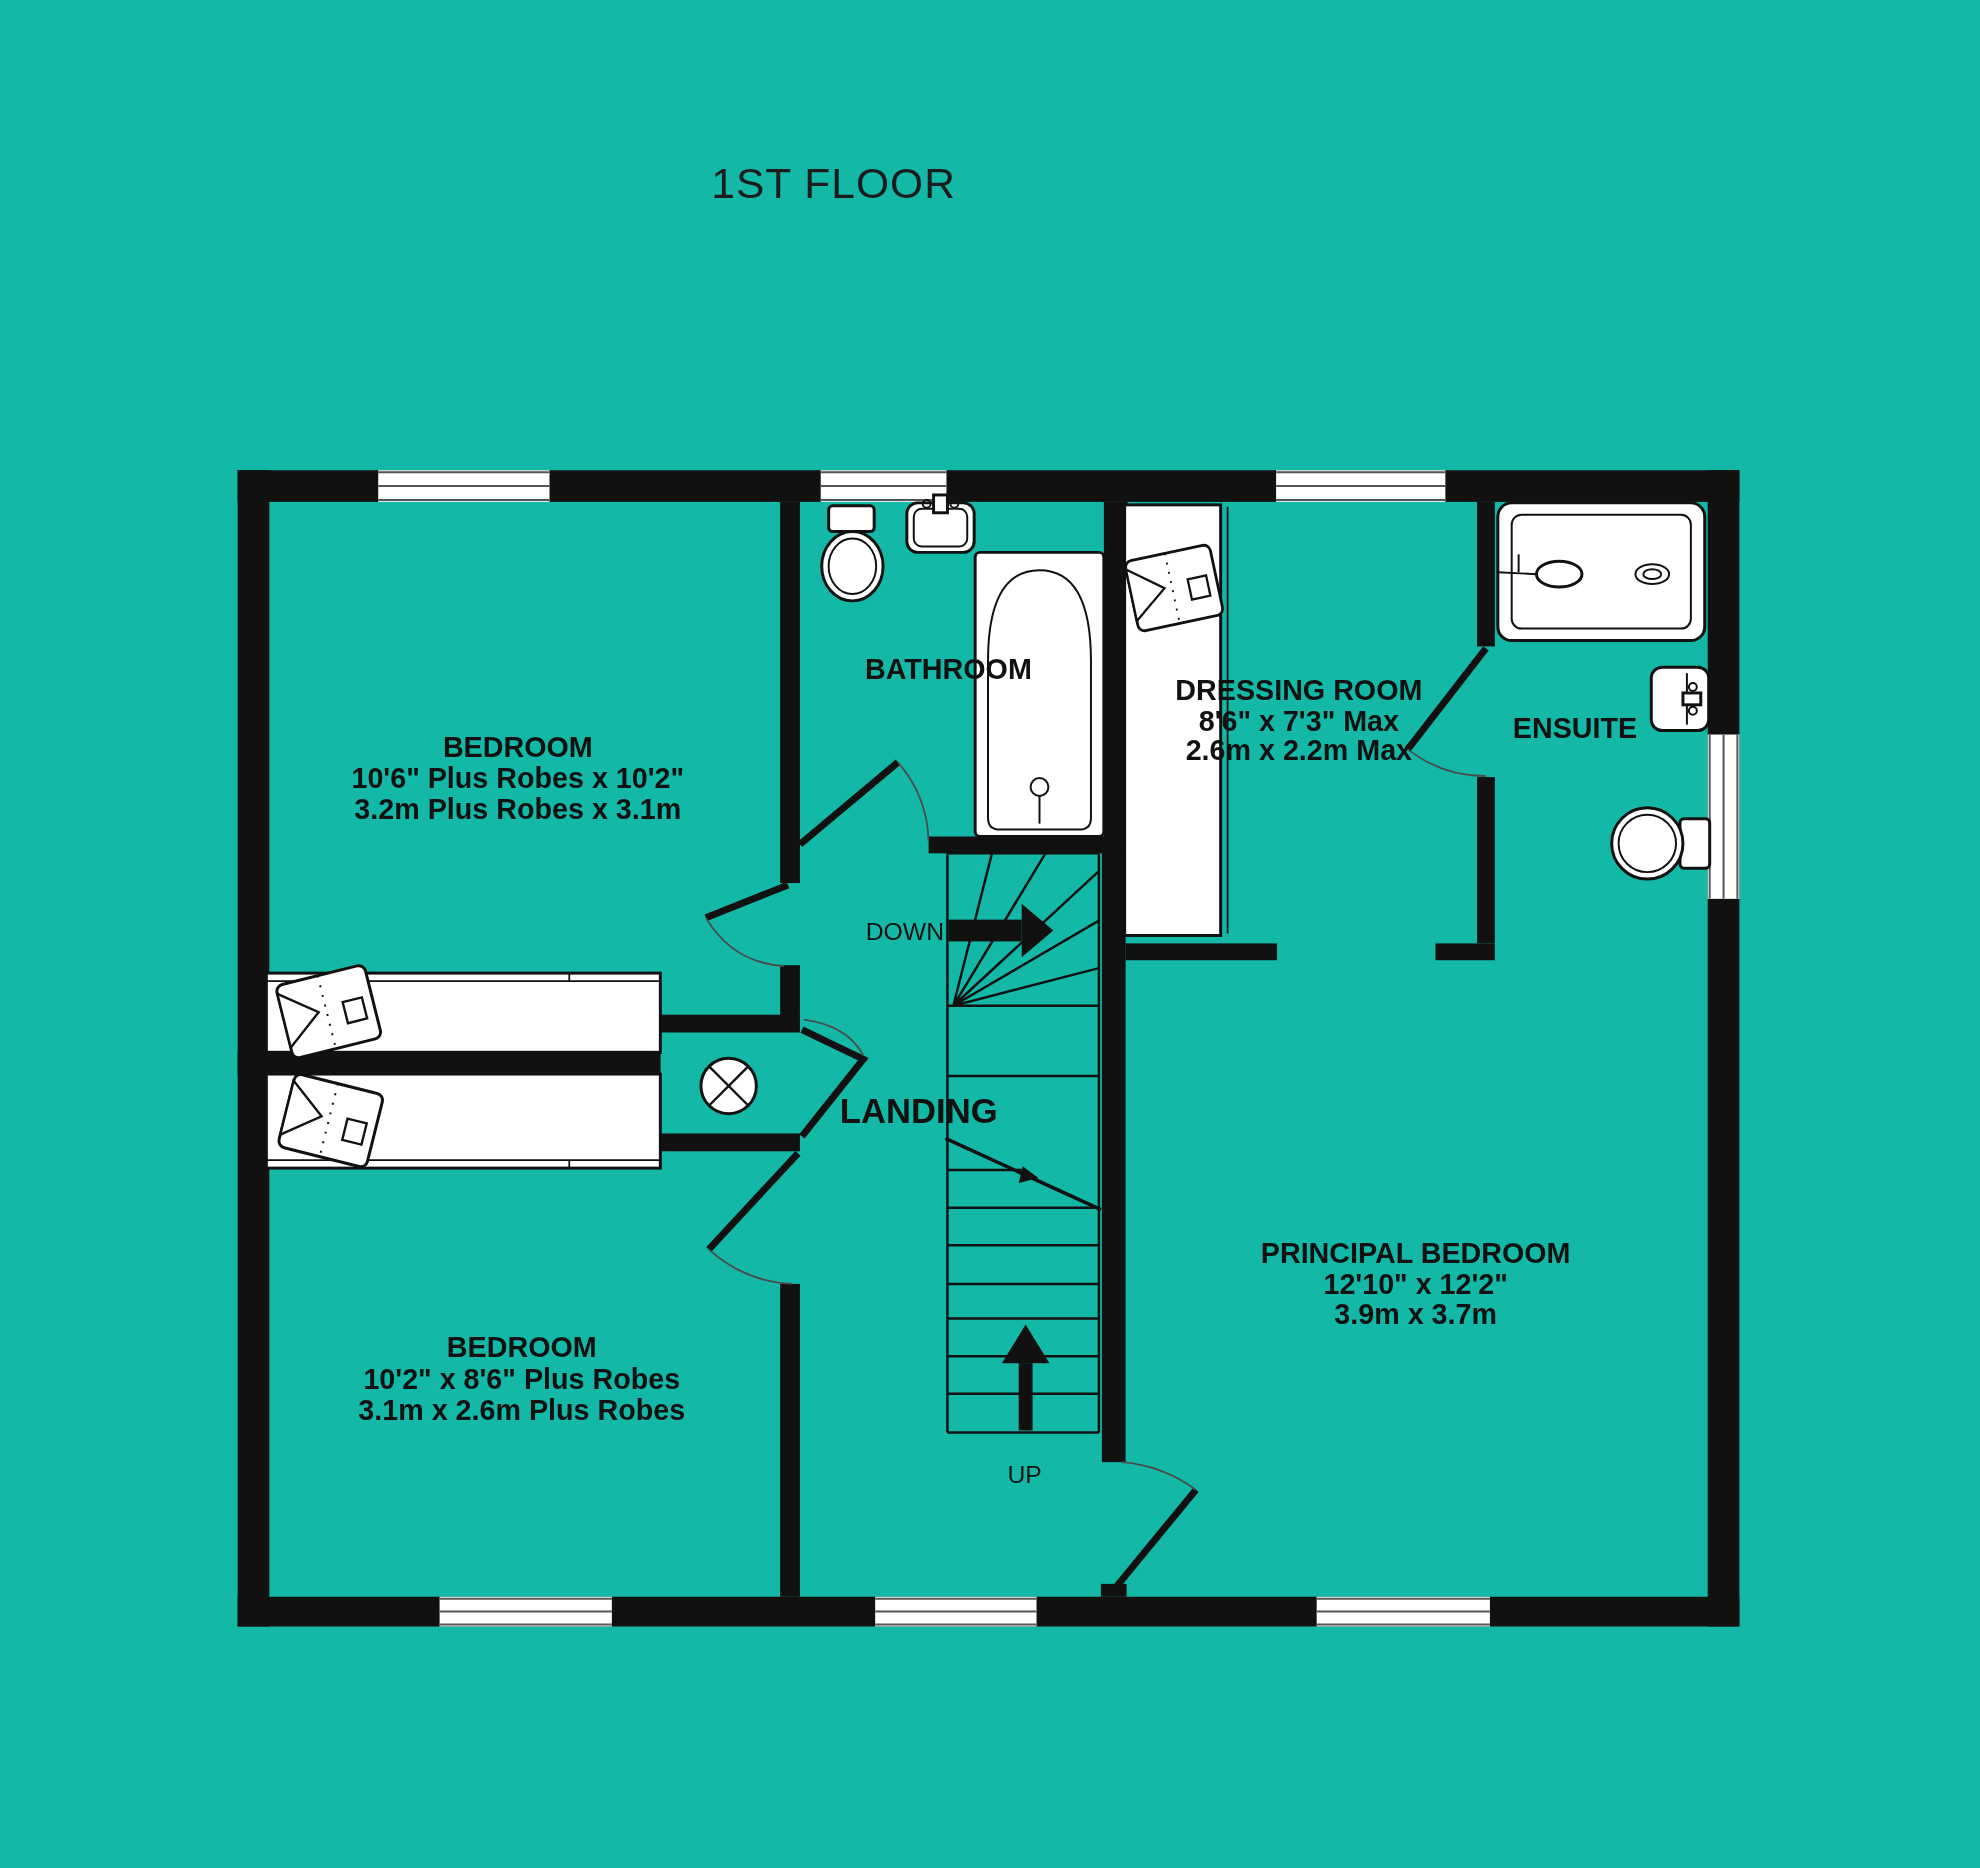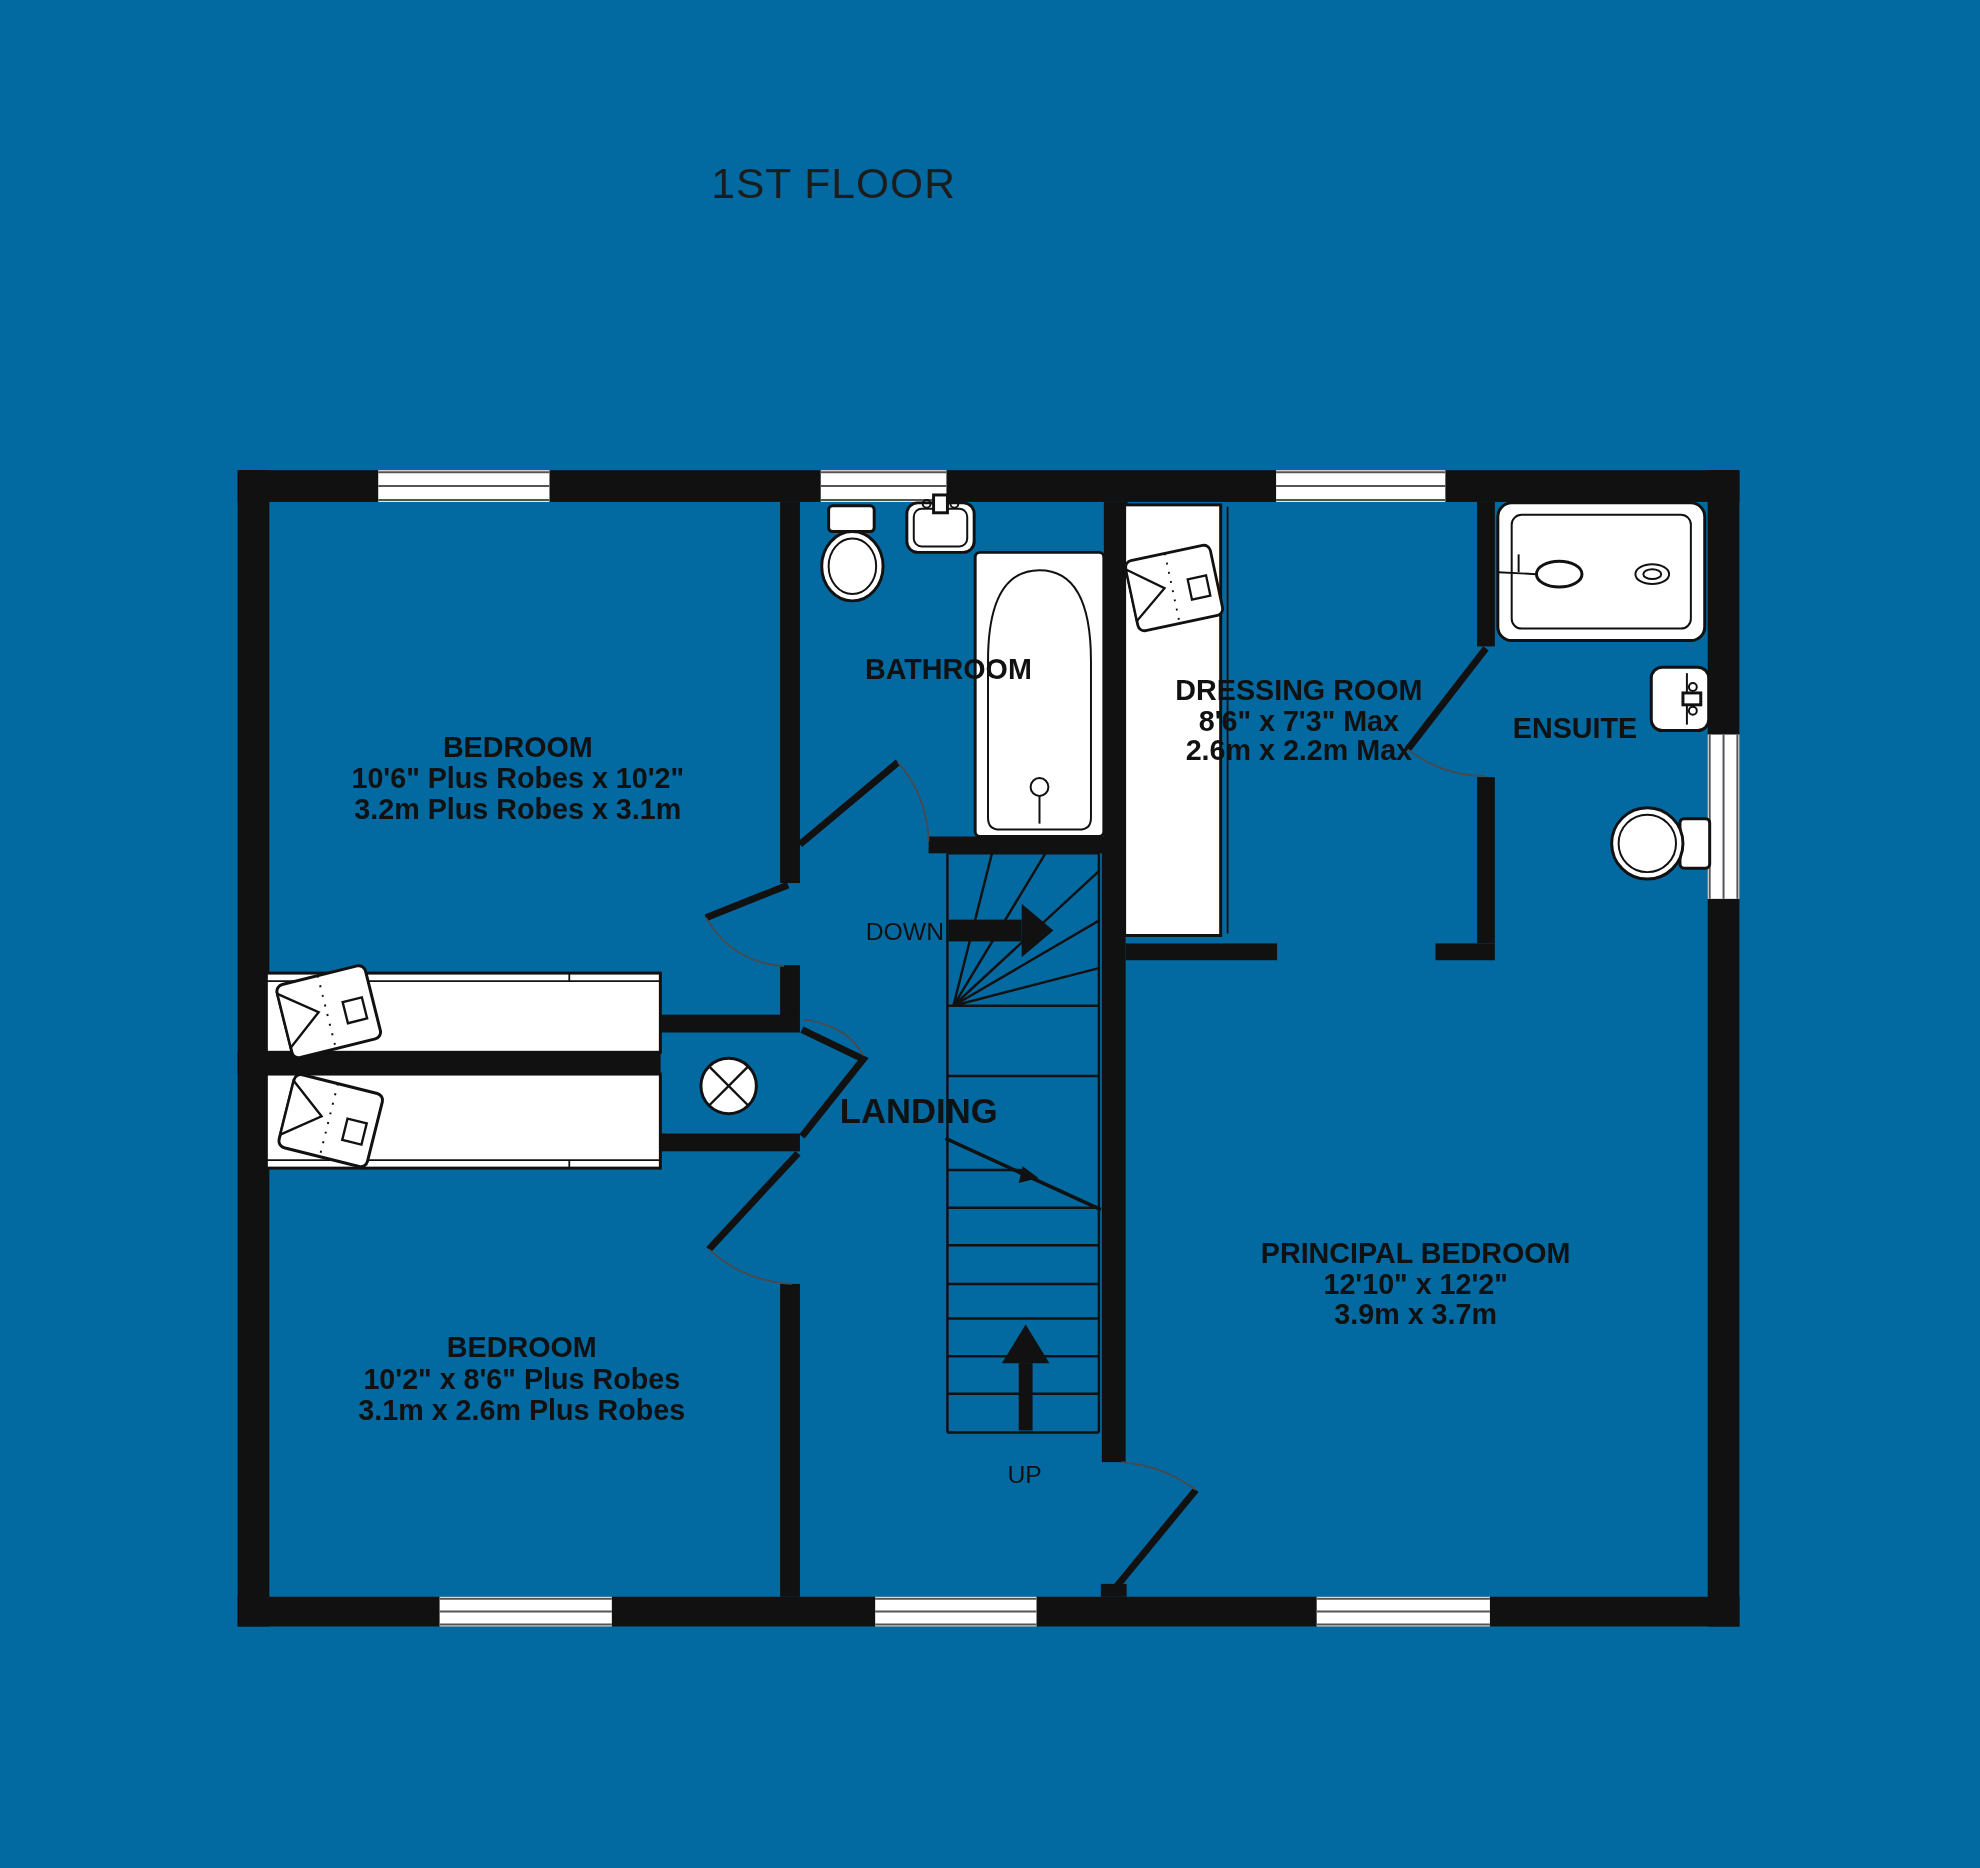--- a/index.html
+++ b/index.html
@@ -3,7 +3,7 @@
 <meta charset="utf-8">
 <style>
   html,body{margin:0;padding:0;background:#ffffff;}
-  .page{width:1980px;height:1868px;position:relative;background:#0369a1;font-family:"Liberation Sans",sans-serif;}
+  .page{width:1980px;height:1868px;position:relative;background:#14b8a6;font-family:"Liberation Sans",sans-serif;}
   svg{display:block;}
   .title-text{font:400 43px "Liberation Sans",sans-serif;fill:#1c1c1c;letter-spacing:1px;text-anchor:middle;}
   .room-name,.room-dim{font:bold 29px "Liberation Sans",sans-serif;fill:#111;text-anchor:middle;}

